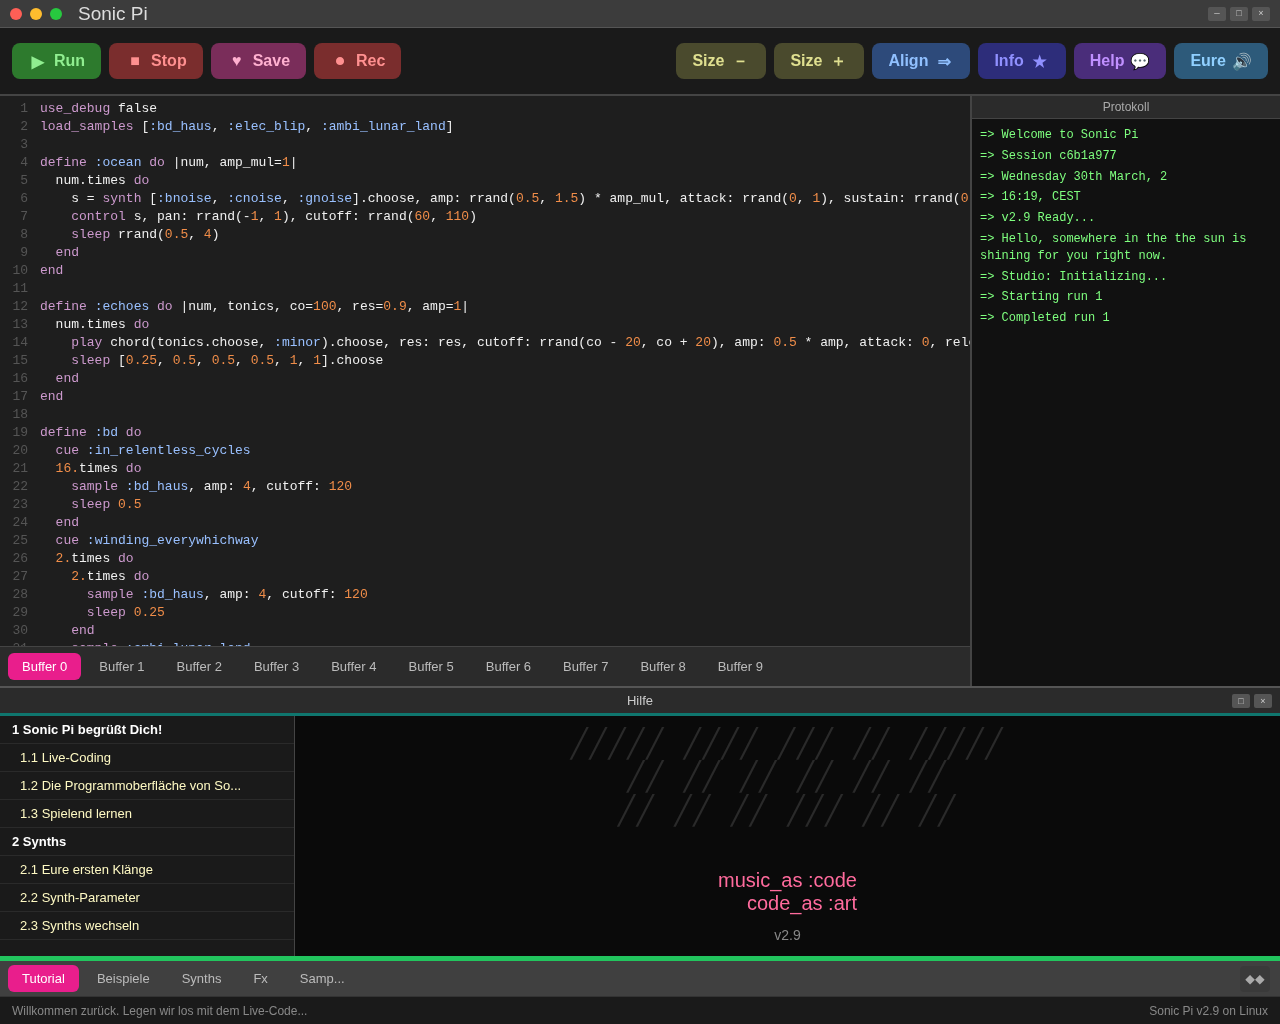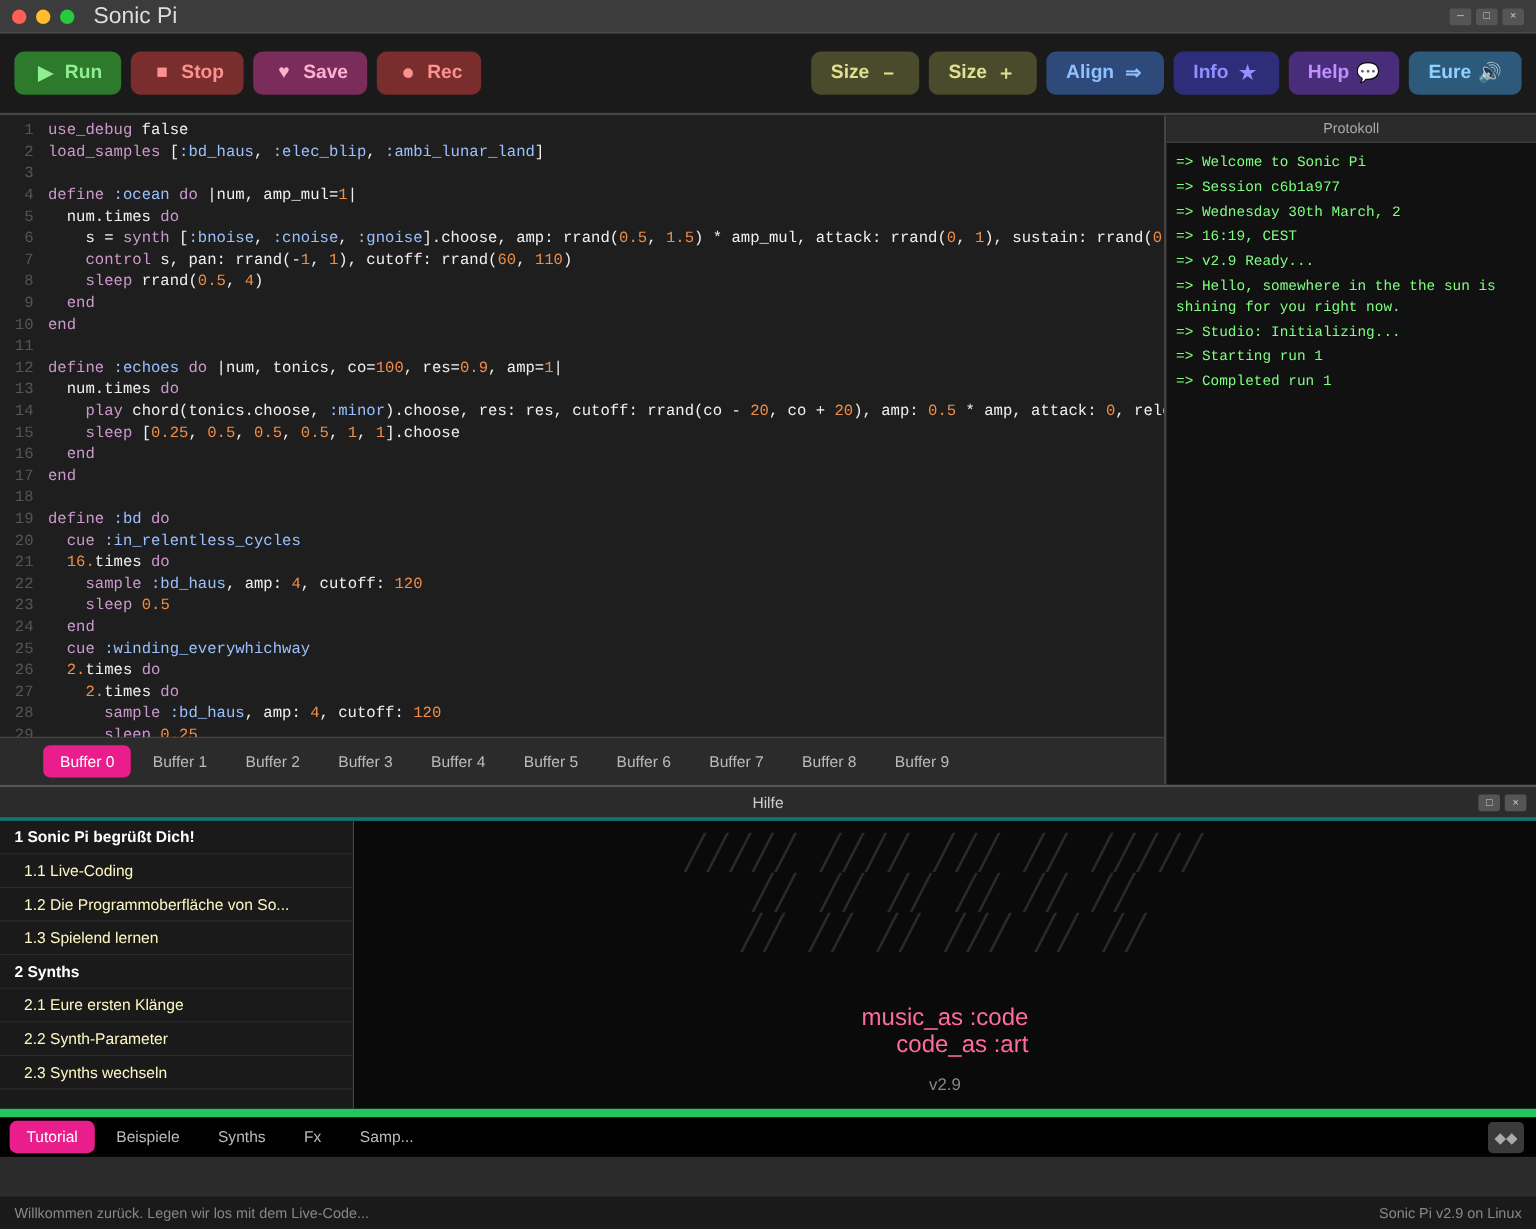--- a/index.html
+++ b/index.html
@@ -164,7 +164,6 @@
     .buf-tab.active {
       background: #e91e8c;
       color: white;
-      margin-left: 28px;
     }
 
     

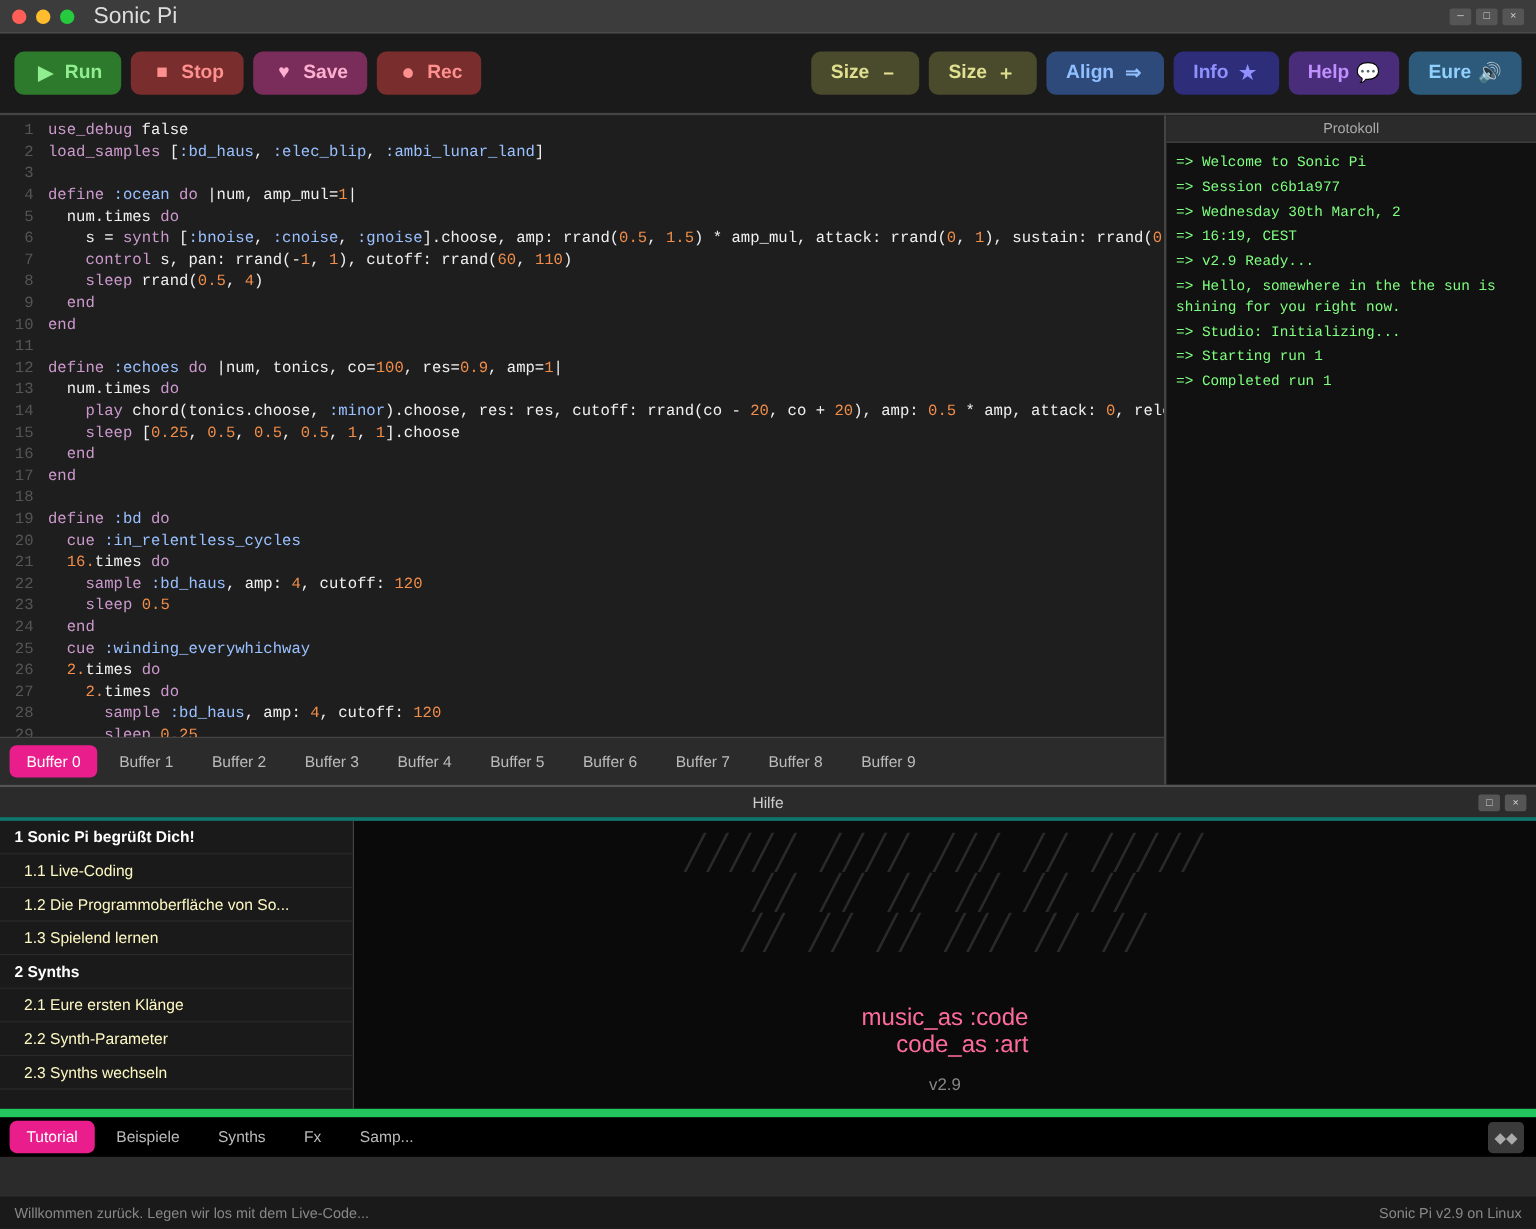--- a/index.html
+++ b/index.html
@@ -287,13 +287,13 @@
 
     
     #bottom-tabs {
-      background: #000000;
+      background: #404040;
       height: 40px;
       display: flex;
       align-items: center;
       padding: 0 8px;
       gap: 4px;
-      border-top: 7px solid #22c55e;
+      border-top: 5px solid #22c55e;
       position: relative;
     }
     .bot-tab {

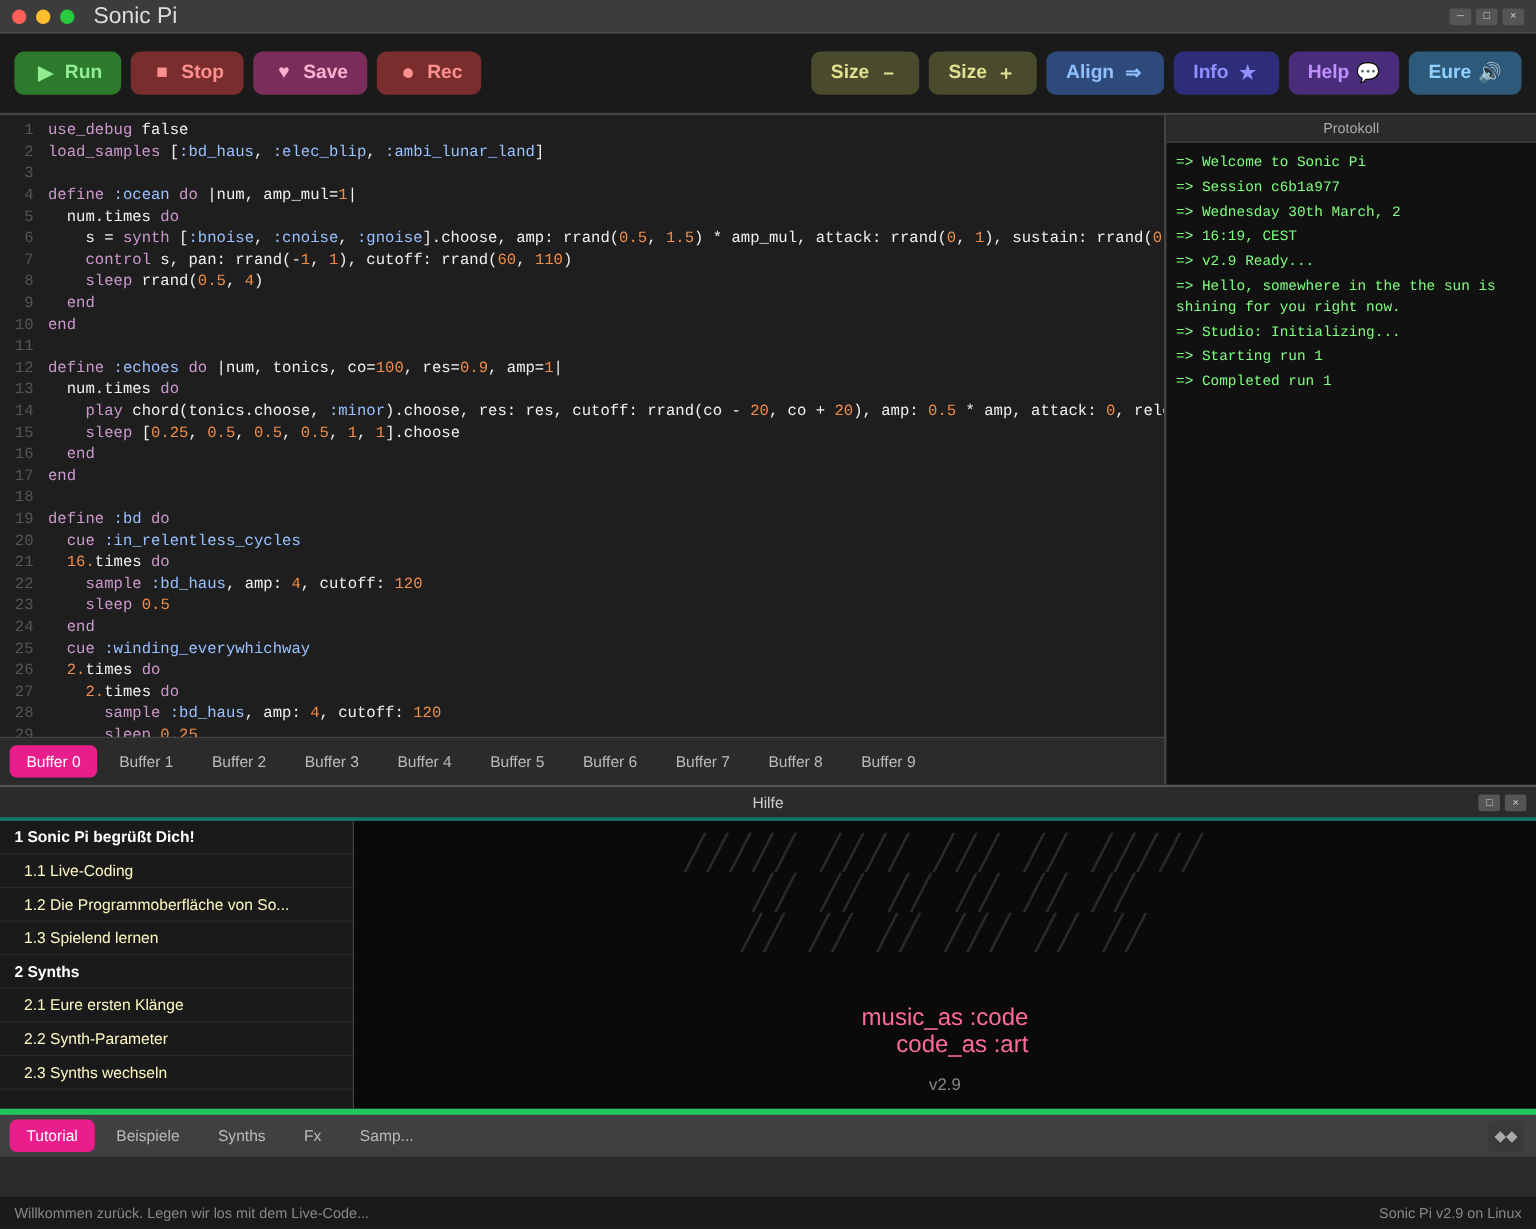--- a/index.html
+++ b/index.html
@@ -335,7 +335,6 @@
       color: #888;
       border-top: 1px solid #333;
       justify-content: space-between;
-      margin-top: 32px;
     }
 
     

